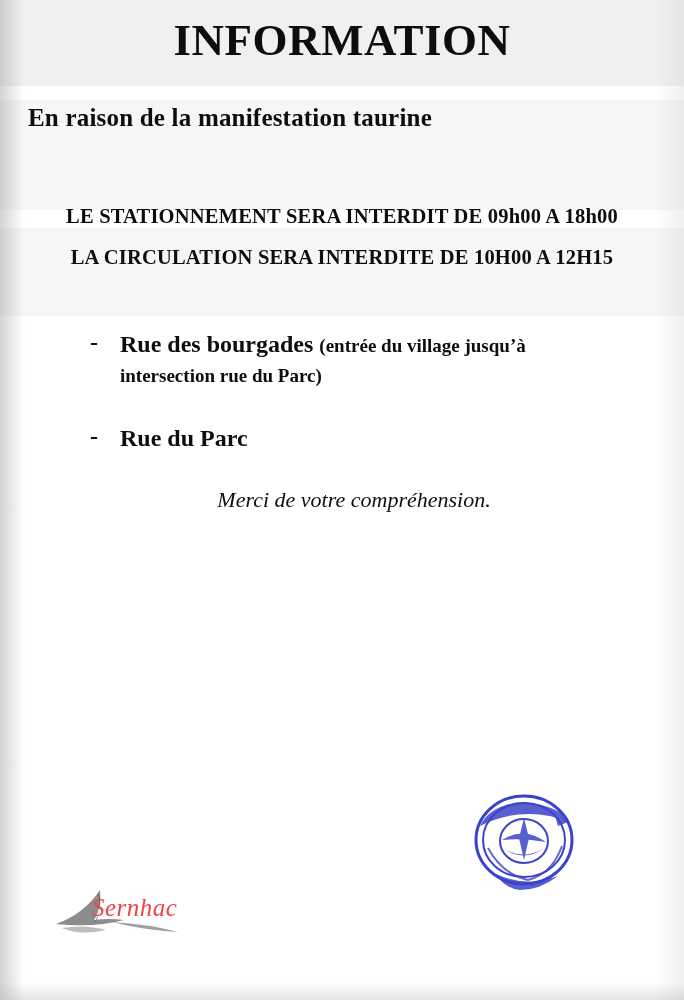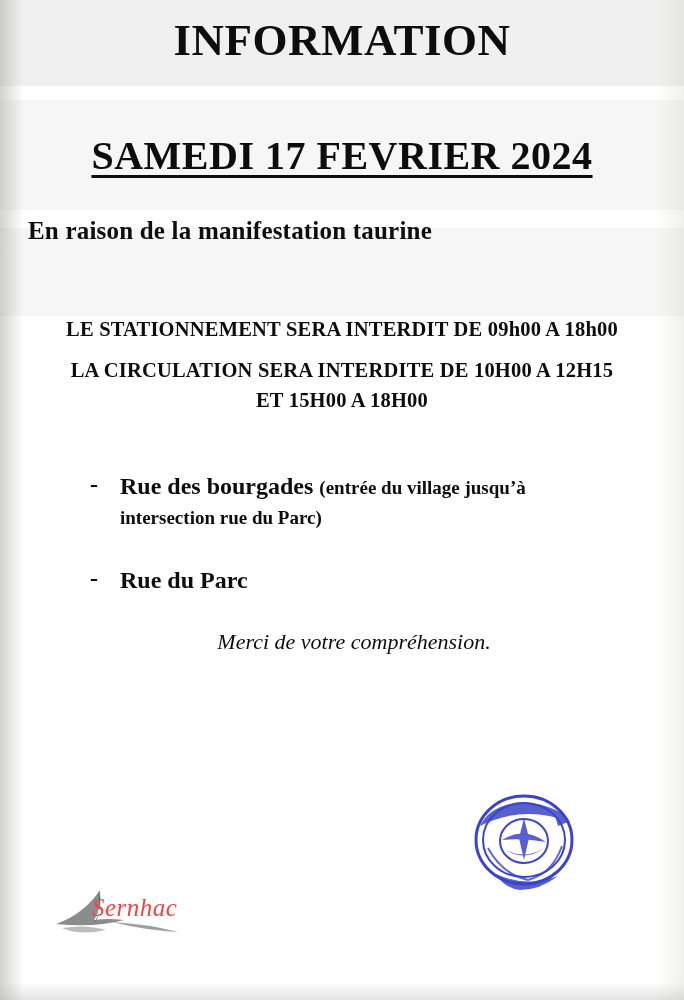--- a/index.html
+++ b/index.html
@@ -171,7 +171,6 @@
 
   <div class="title">INFORMATION</div>
 
-  <div class="date">SAMEDI 17 FEVRIER 2024</div>
 
   <div class="reason">En raison de la manifestation taurine</div>
 

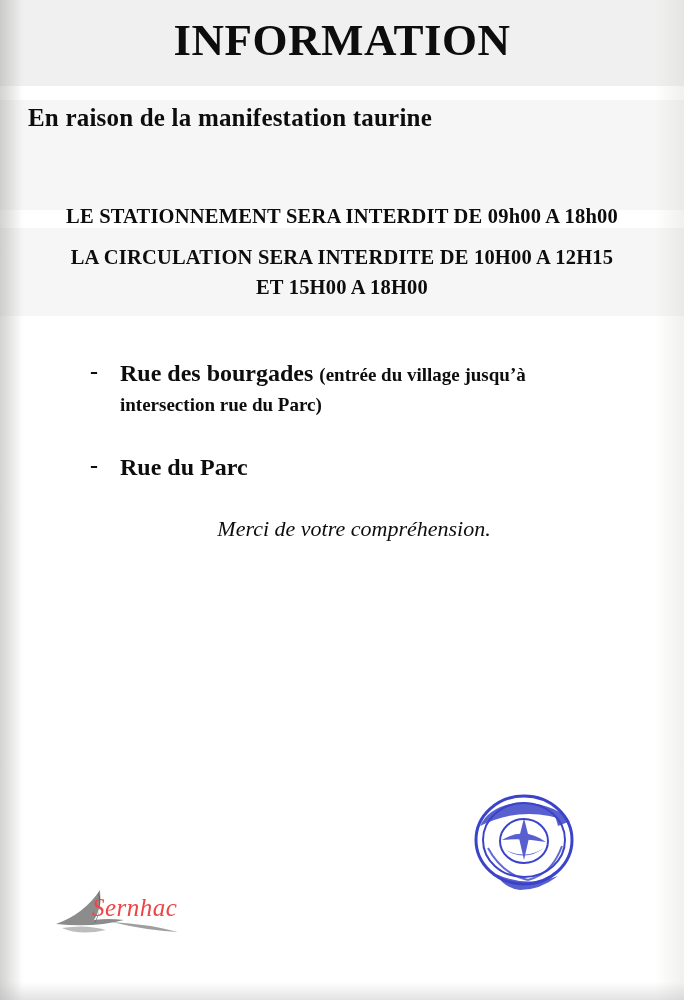--- a/index.html
+++ b/index.html
@@ -177,7 +177,6 @@
   <div class="rules">
     <div class="rule-line">LE STATIONNEMENT SERA INTERDIT DE 09h00 A 18h00</div>
     <div class="rule-line second">LA CIRCULATION SERA INTERDITE DE 10H00 A 12H15</div>
-    <div class="rule-line cont">ET 15H00 A 18H00</div>
   </div>
 
   <div class="streets">

